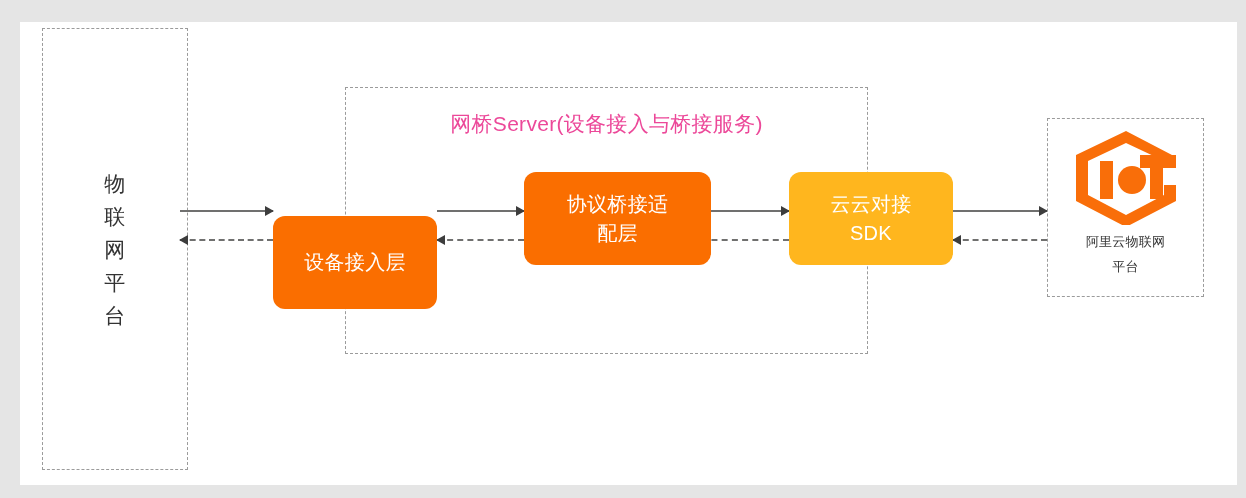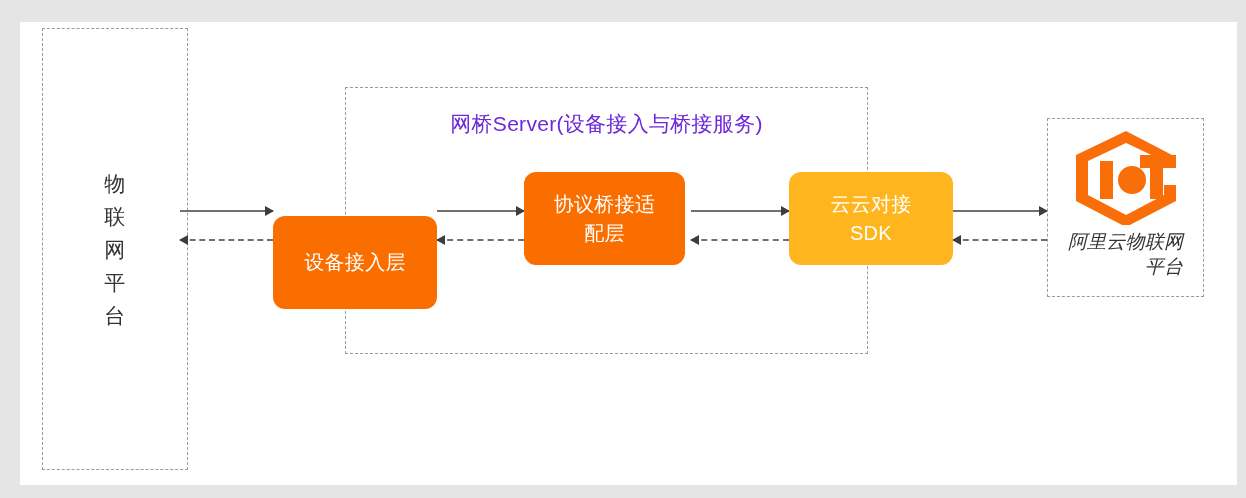--- a/index.html
+++ b/index.html
@@ -67,7 +67,7 @@
     width: 100%;
     text-align: center;
     font-size: 21px;
-    color: #6d28d9;
+    color: #ec4899;
     letter-spacing: 0.3px;
     font-weight: 400;
   }

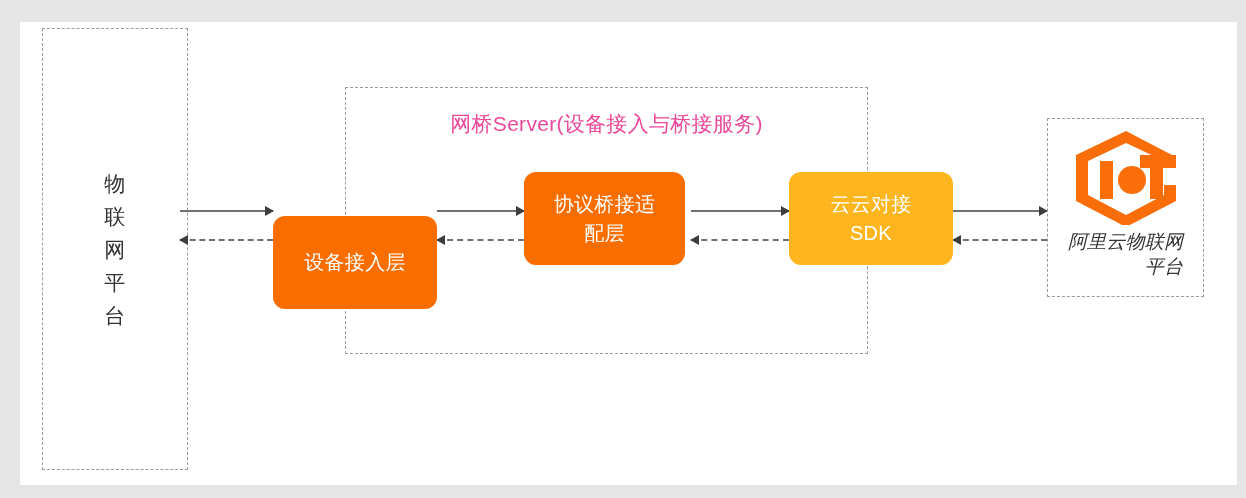--- a/index.html
+++ b/index.html
@@ -112,7 +112,7 @@
     box-sizing: border-box;
   }
   #box-device-access { left: 253px; width: 164px; }
-  #box-protocol-bridge { left: 504px; width: 161px; }
+  #box-protocol-bridge { left: 504px; width: 187px; }
   #box-cloud-sdk { left: 769px; width: 164px; }
 
   

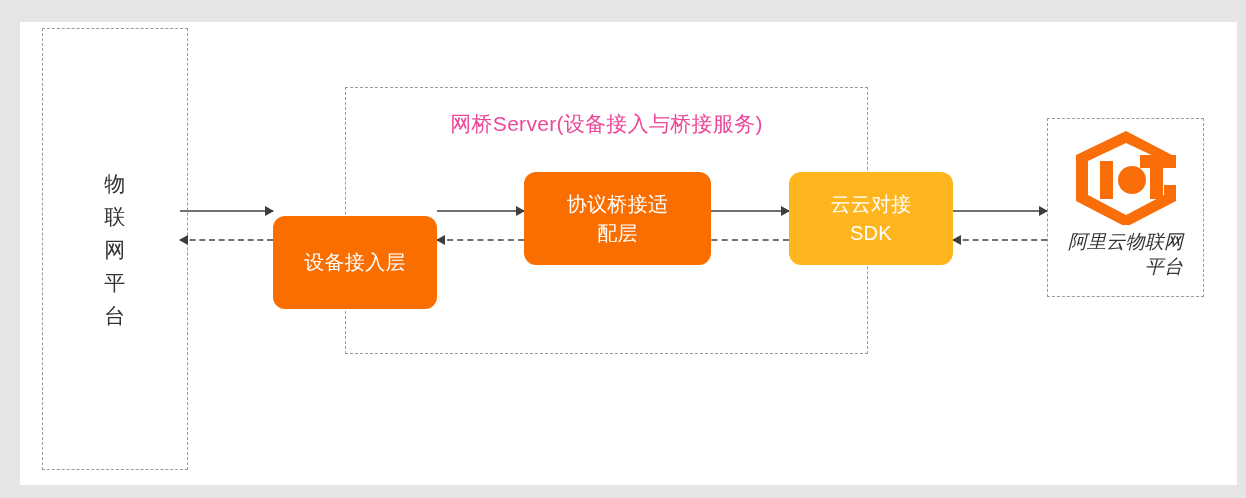--- a/index.html
+++ b/index.html
@@ -85,13 +85,12 @@
   }
   #aliyun-iot-platform-right .label {
     margin-top: 4px;
-    text-align: right;
+    text-align: center;
     color: #333333;
-    font-size: 19px;
+    font-size: 13px;
     line-height: 25px;
     white-space: pre-line;
     letter-spacing: 0.2px;
-    font-style: italic;
   }
 
   

